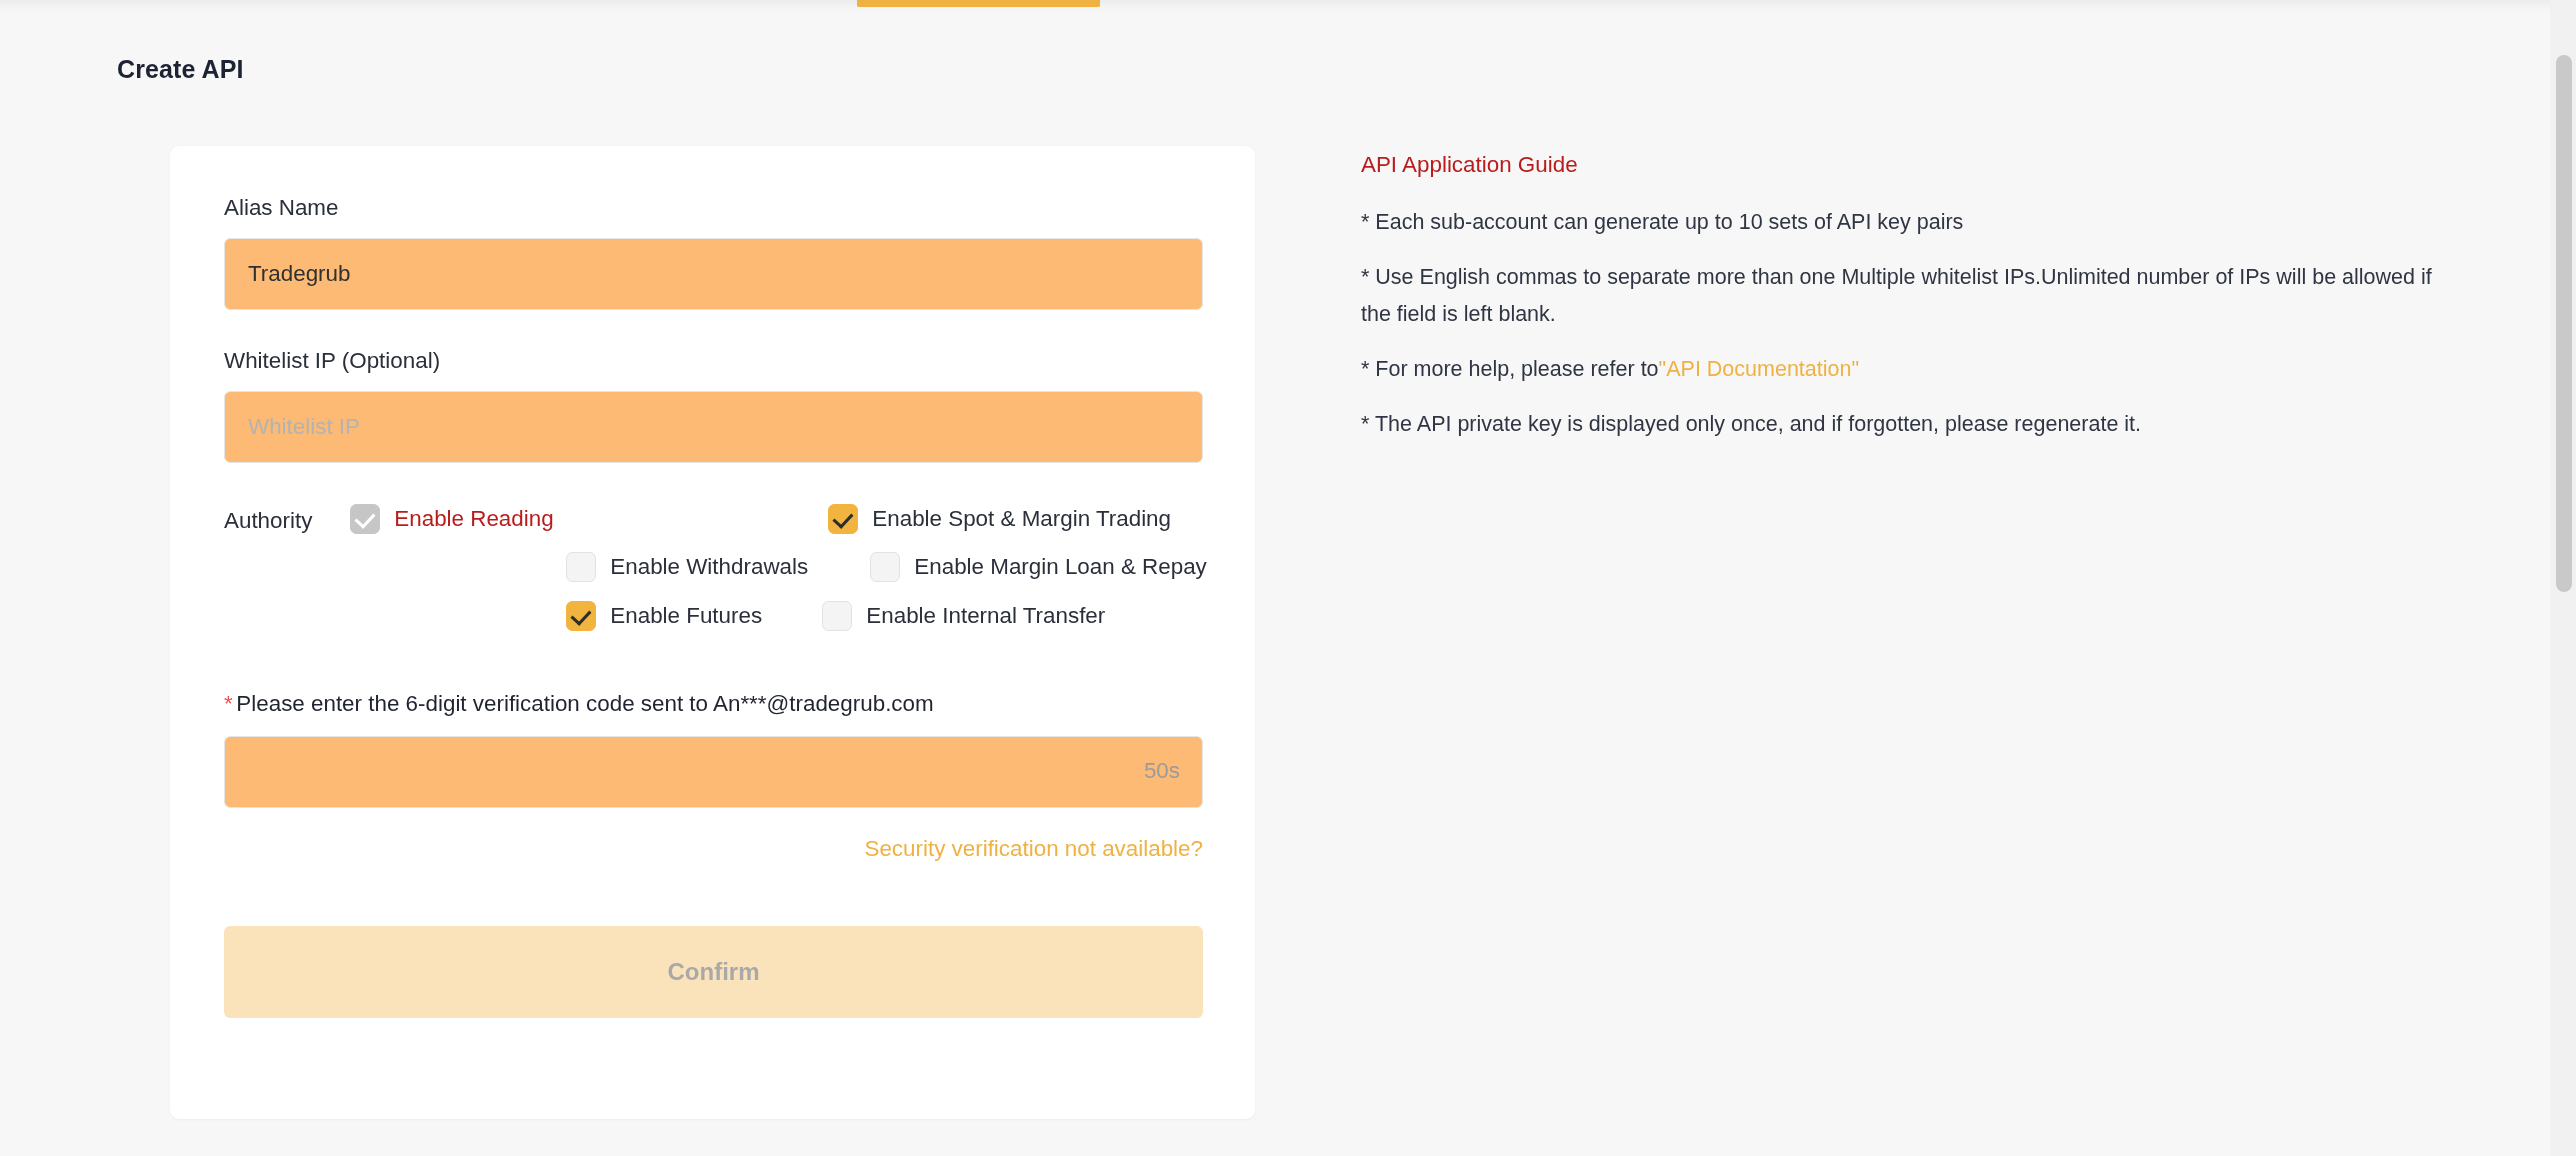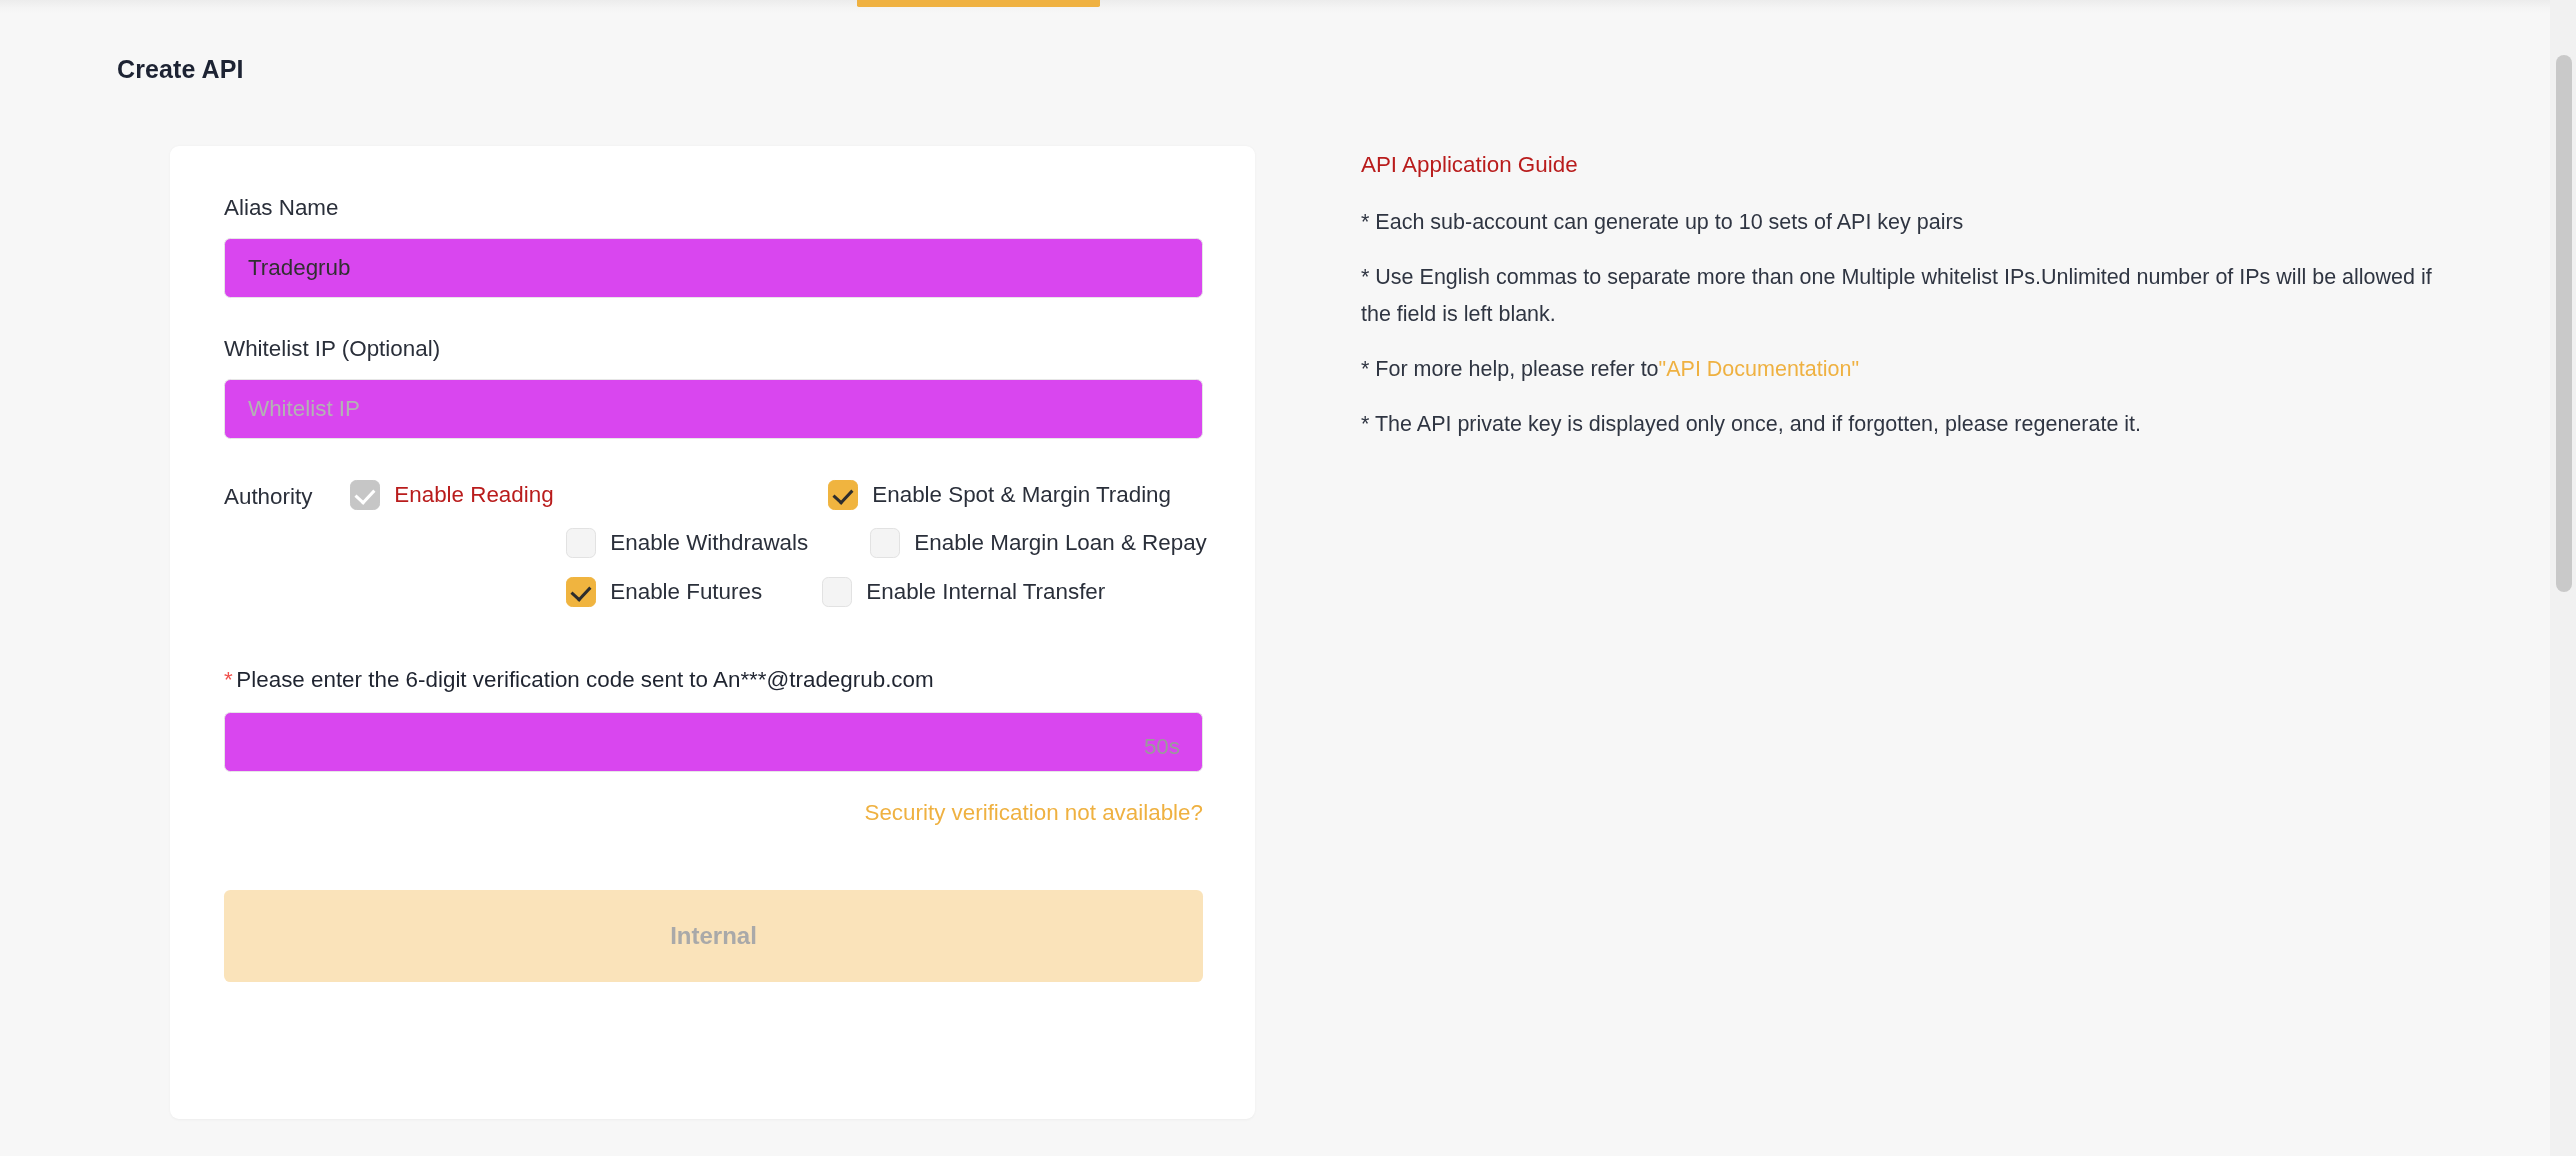--- a/index.html
+++ b/index.html
@@ -73,9 +73,9 @@
   .text-input {
     display: block;
     width: 979px;
-    height: 60px;
+    height: 72px;
     margin-top: 16px;
-    background: #d946ef;
+    background: #fdba74;
     border: 0.9px solid #e6e6e6;
     border-radius: 6.3px;
     padding: 0 23px;

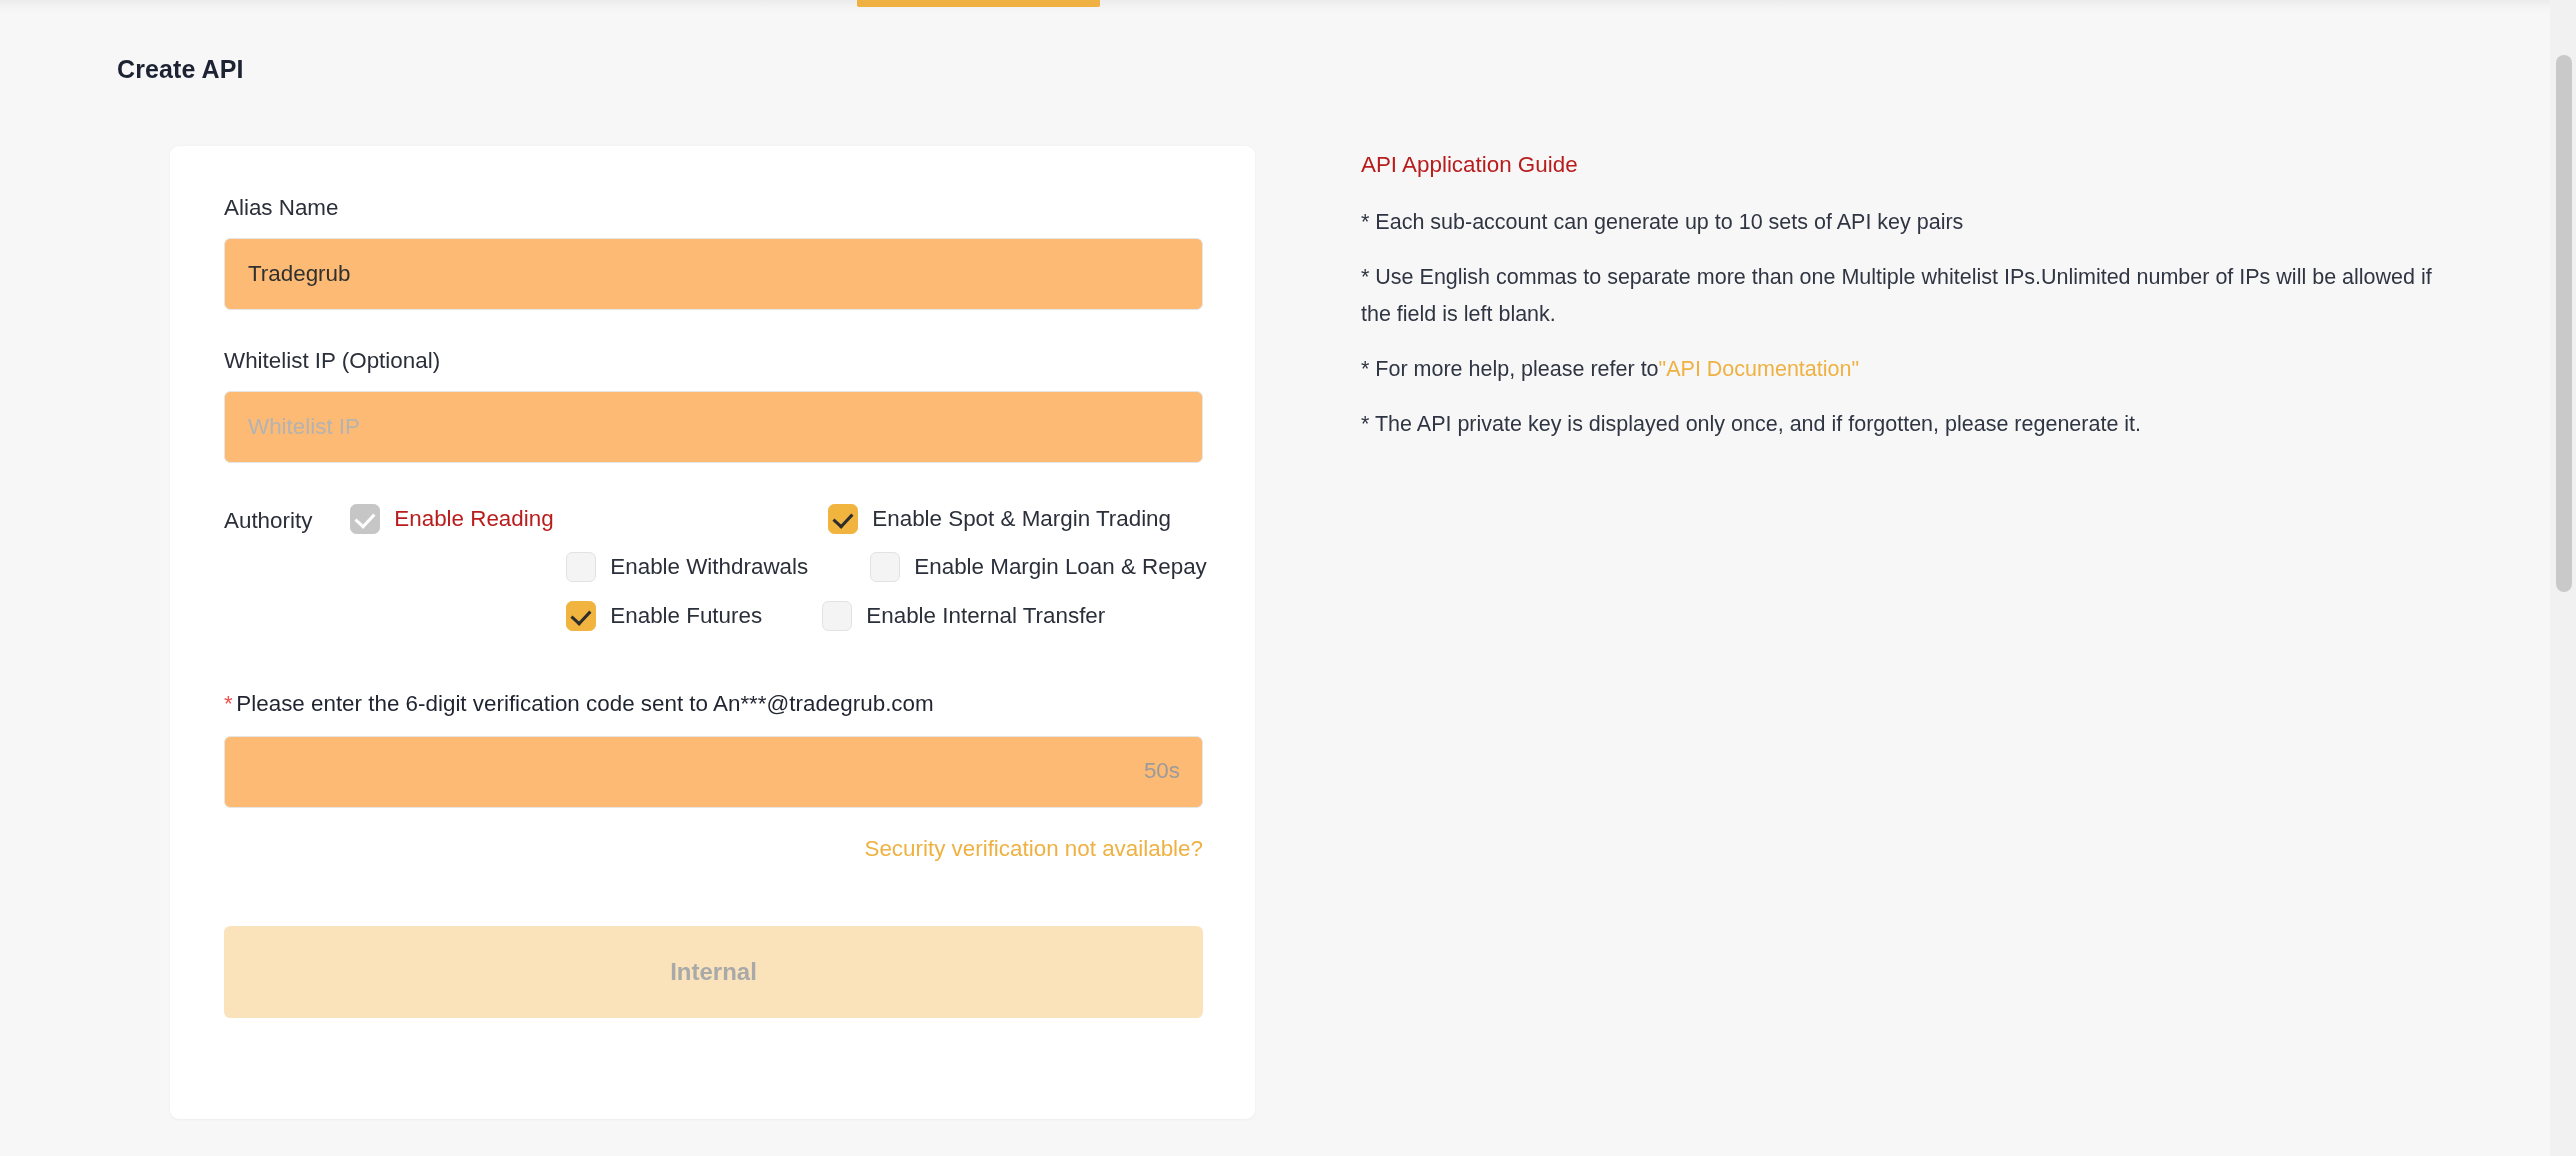--- a/index.html
+++ b/index.html
@@ -325,7 +325,7 @@
       <a class="sec-link">Security verification not available?</a>
     </div>
 
-    <button class="confirm-btn">Internal</button>
+    <button class="confirm-btn">Confirm</button>
   </div>
 </div>
 

